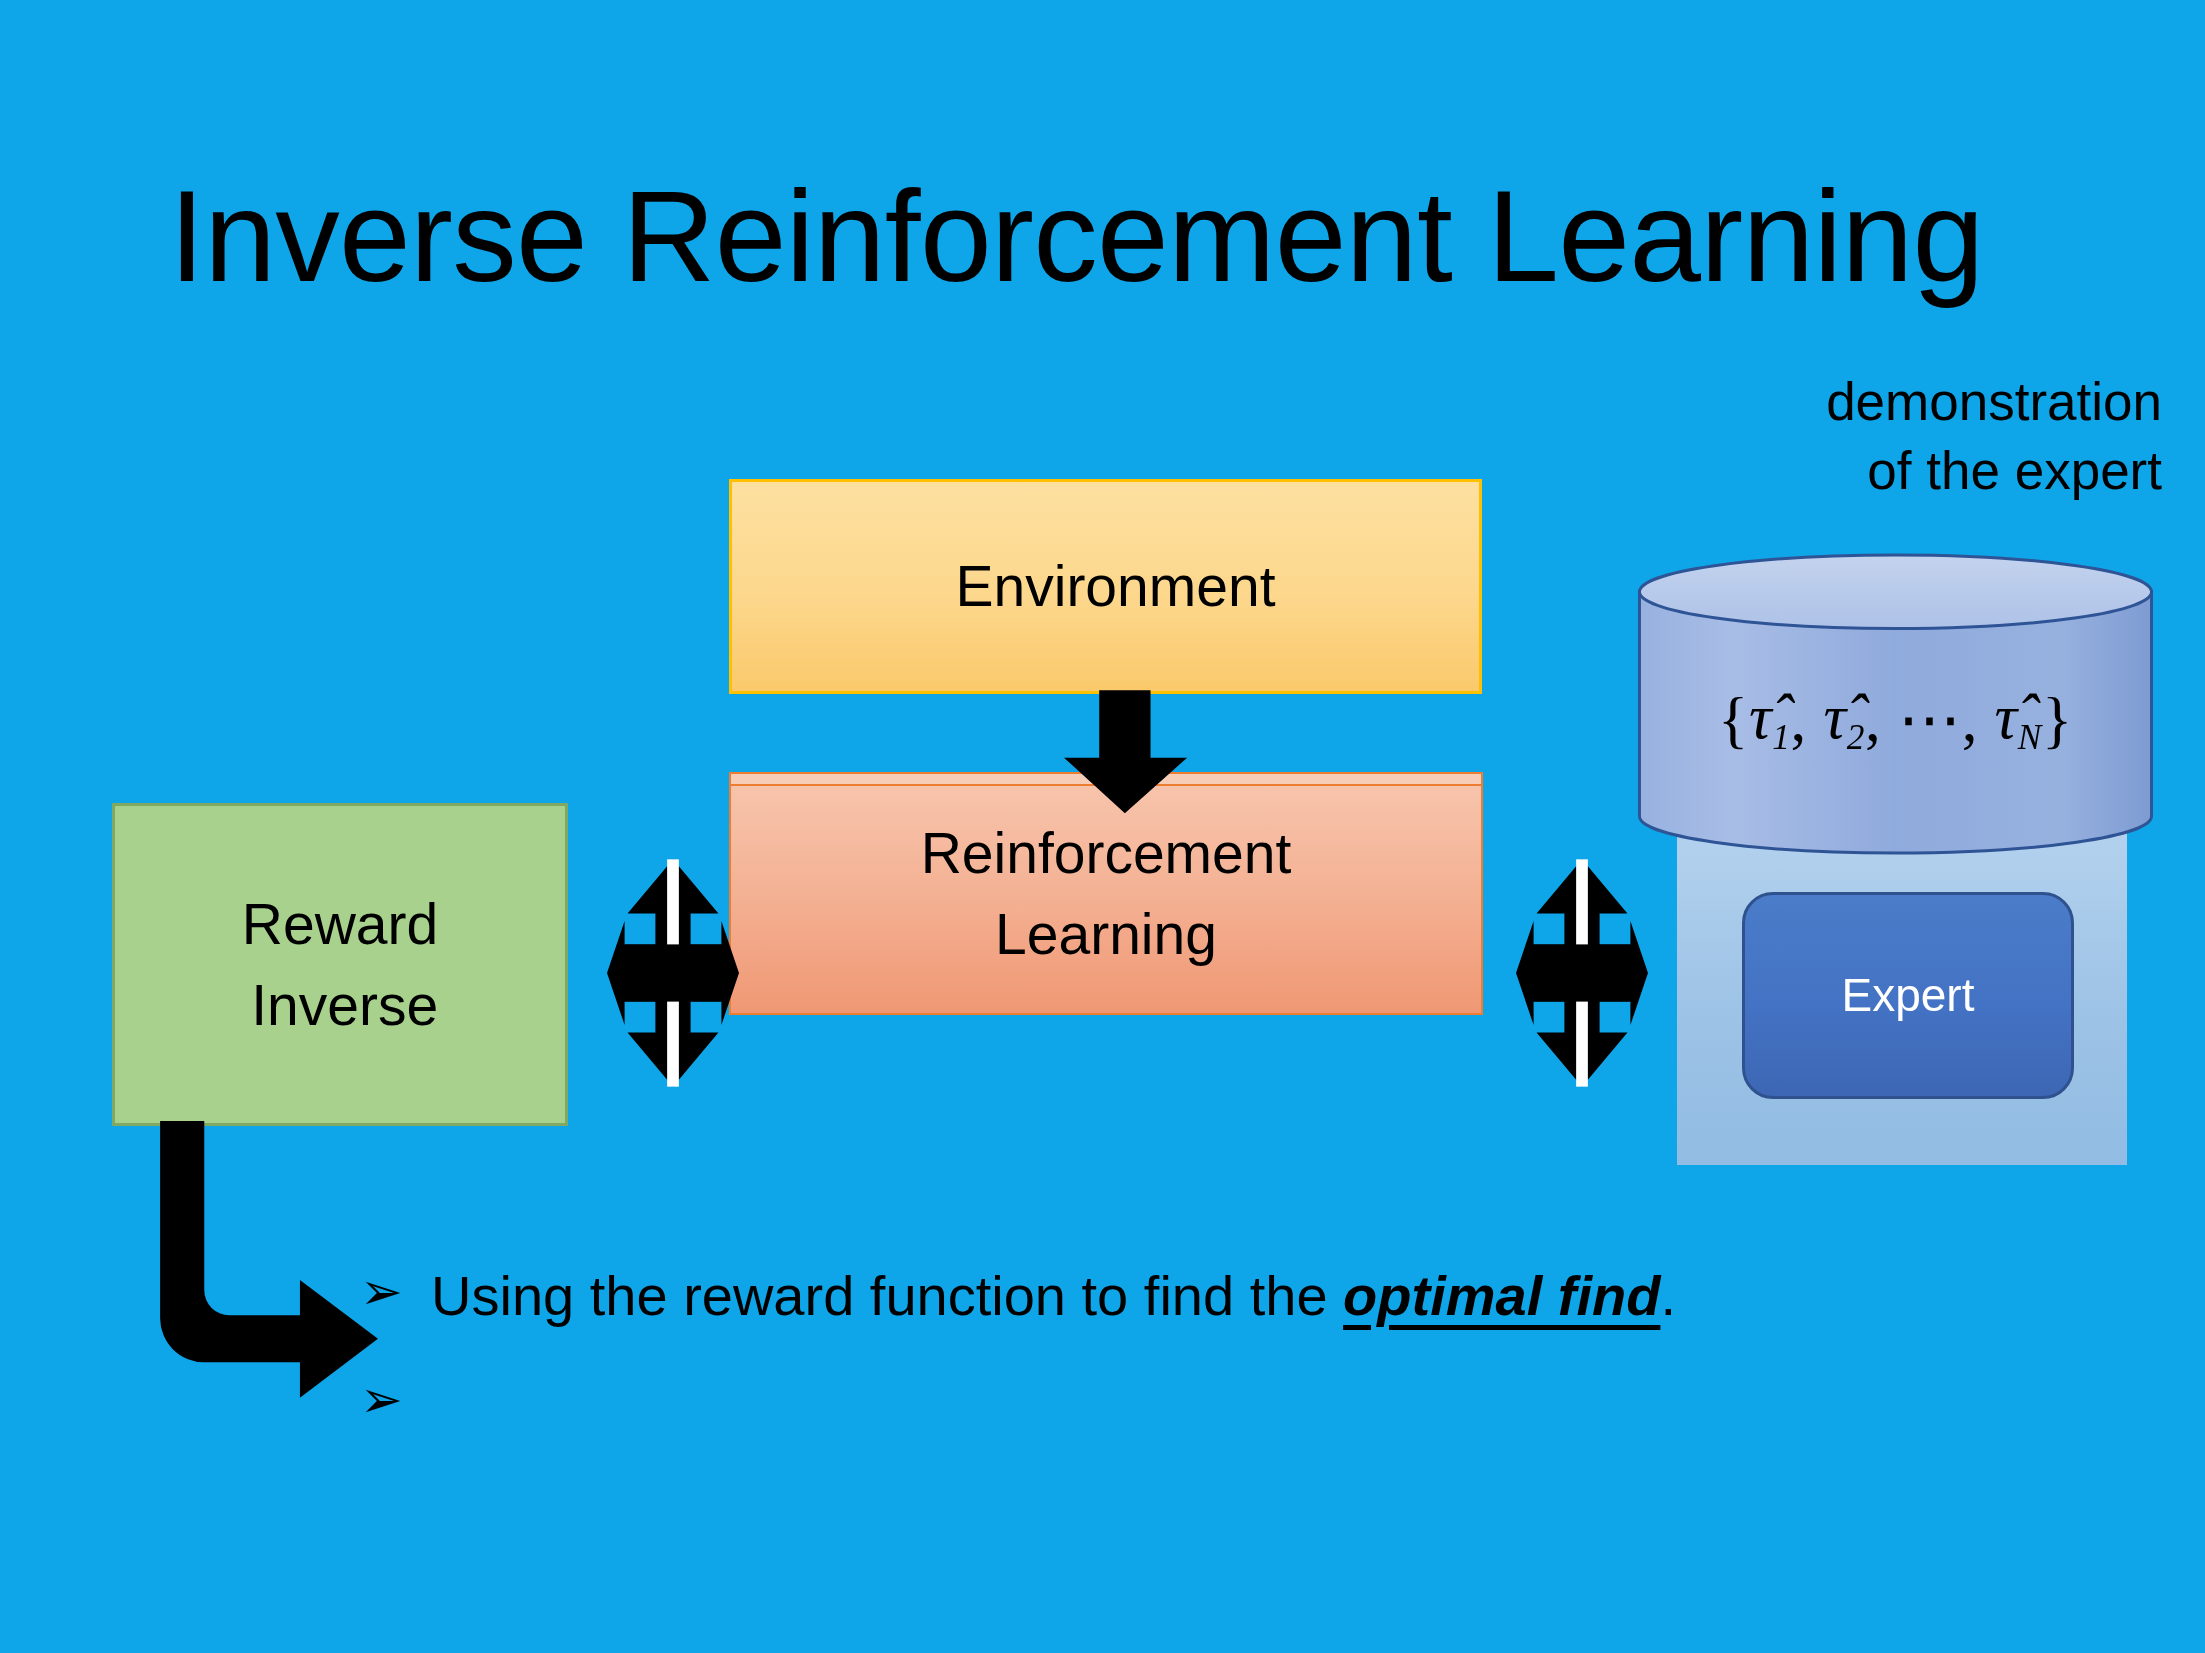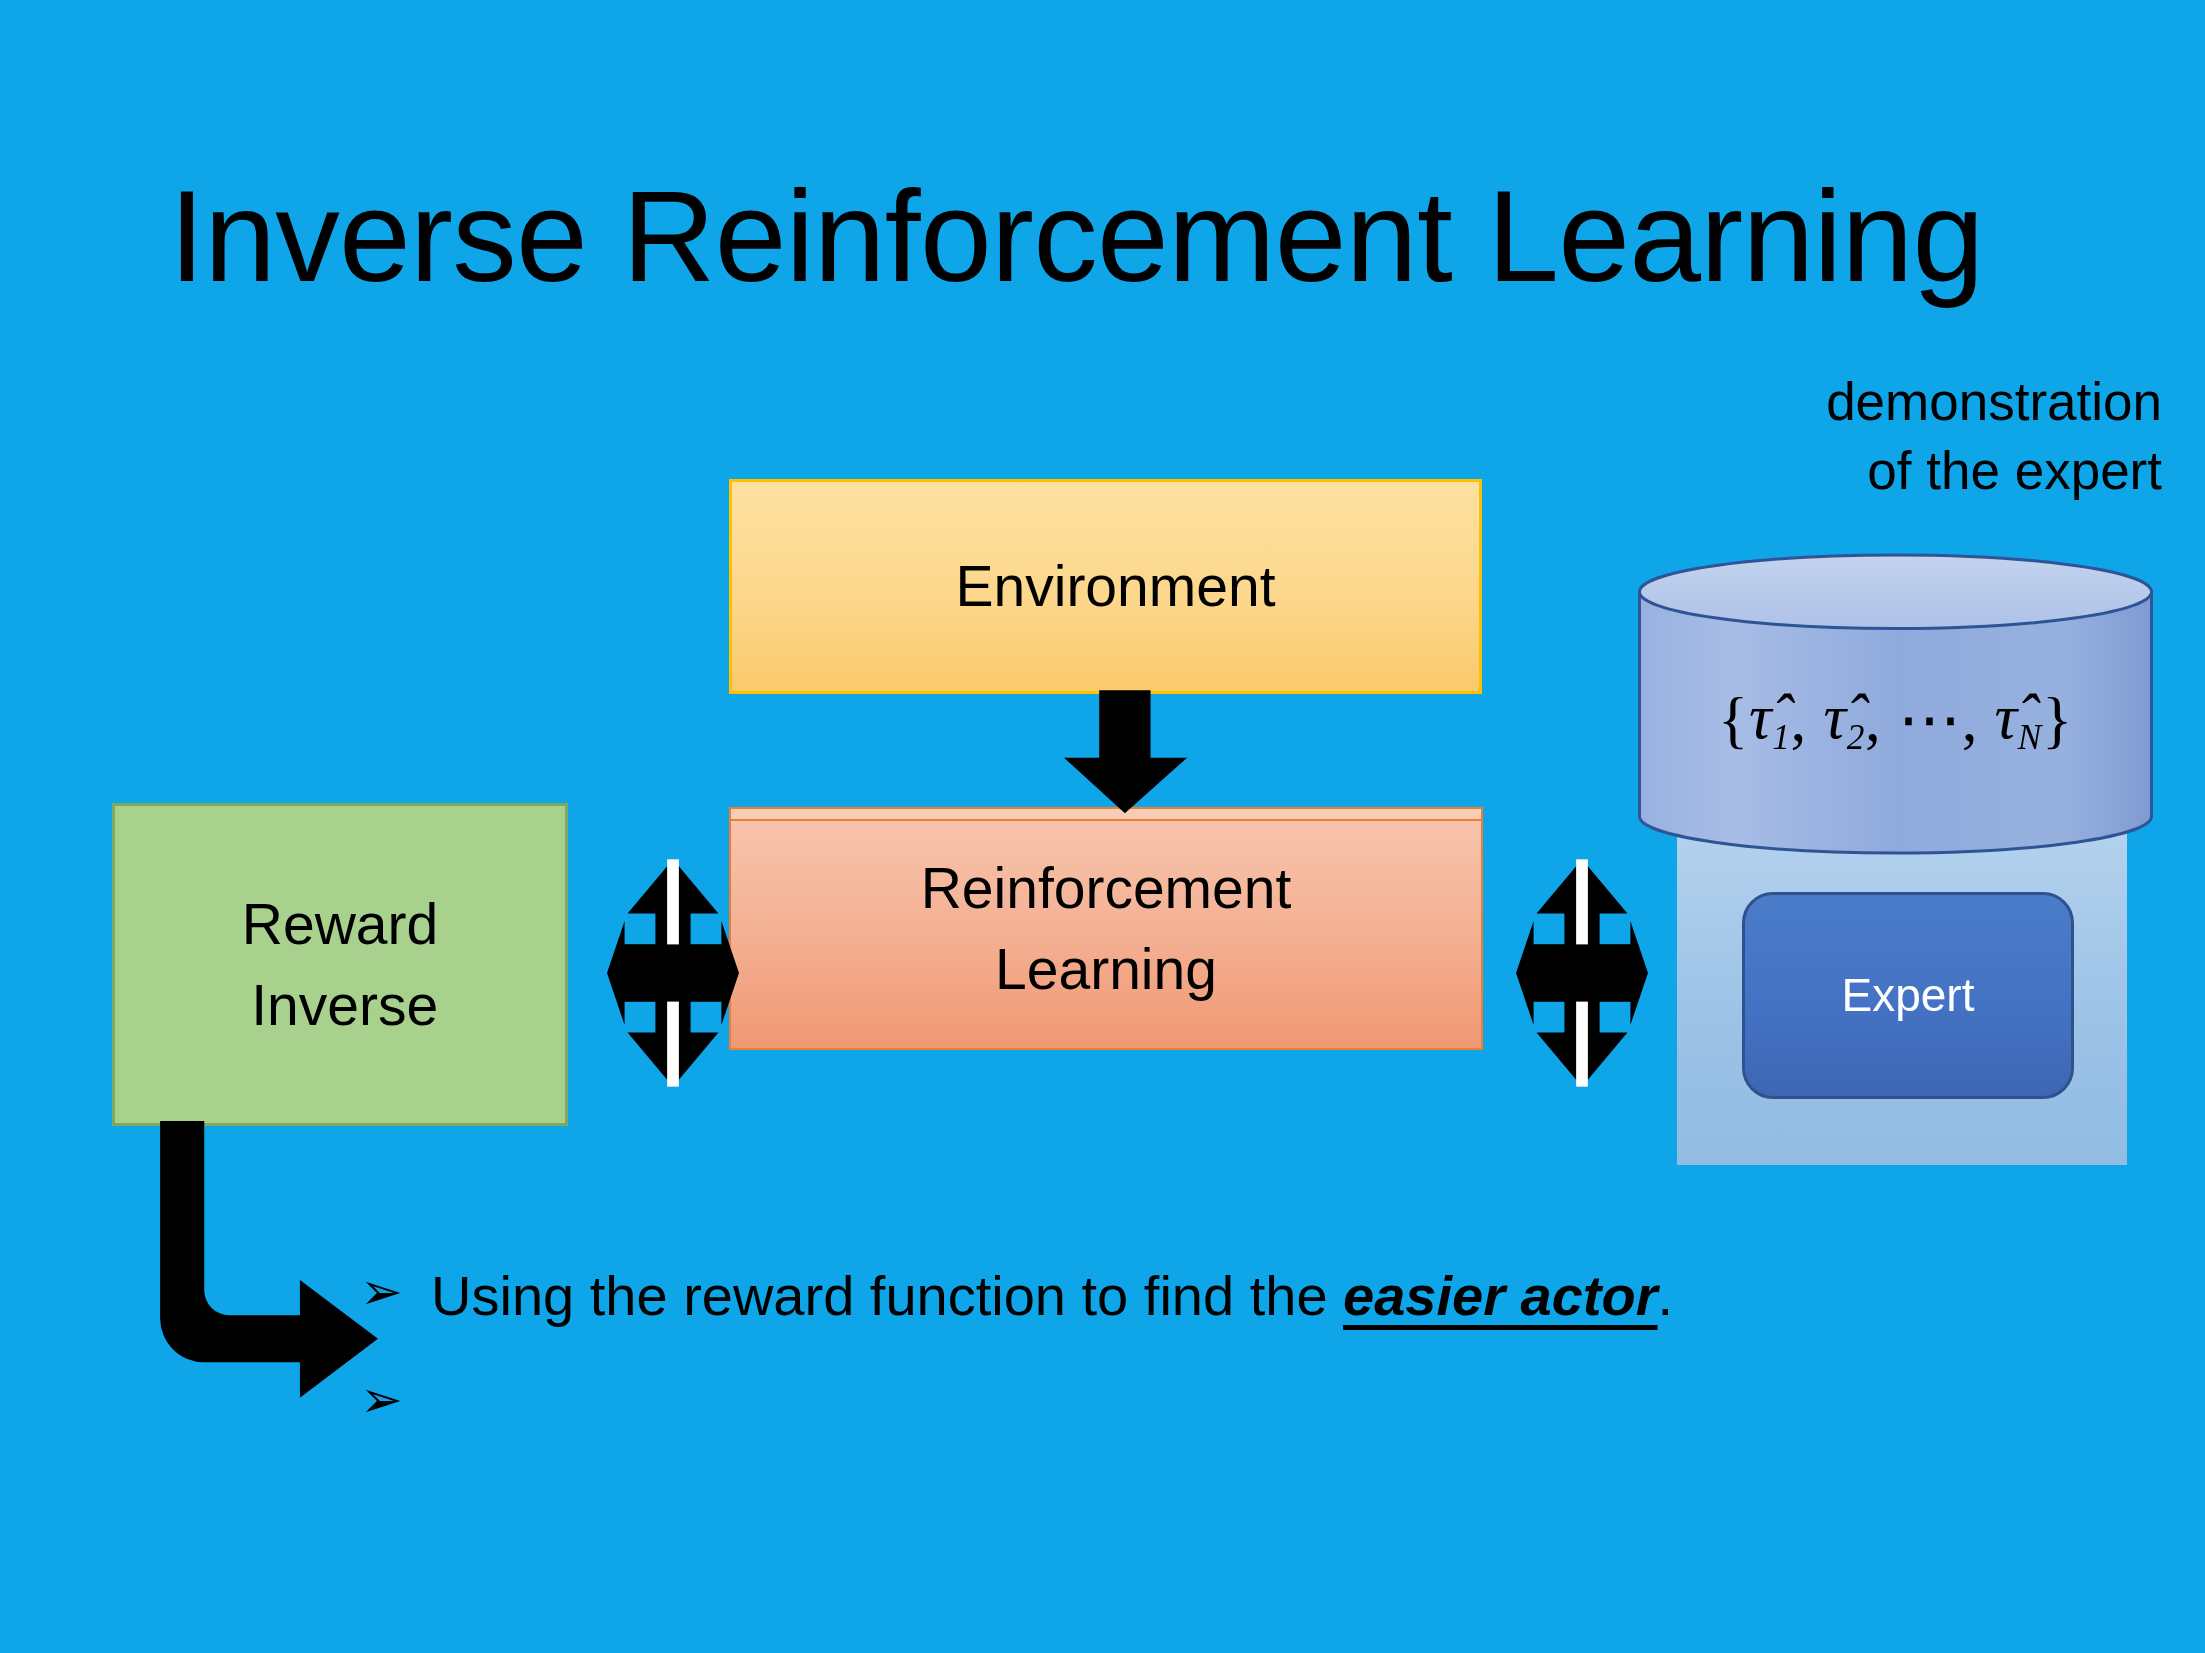--- a/index.html
+++ b/index.html
@@ -29,7 +29,7 @@
     padding-left:20px;
   }
   #rl-box{
-    left:729px;top:807px;width:754px;height:243px;
+    left:729px;top:772px;width:754px;height:243px;
     background:linear-gradient(180deg,#F7C6AE 0%,#F4B295 48%,#F09874 100%);
     border:2.9px solid #ED7D31;
   }

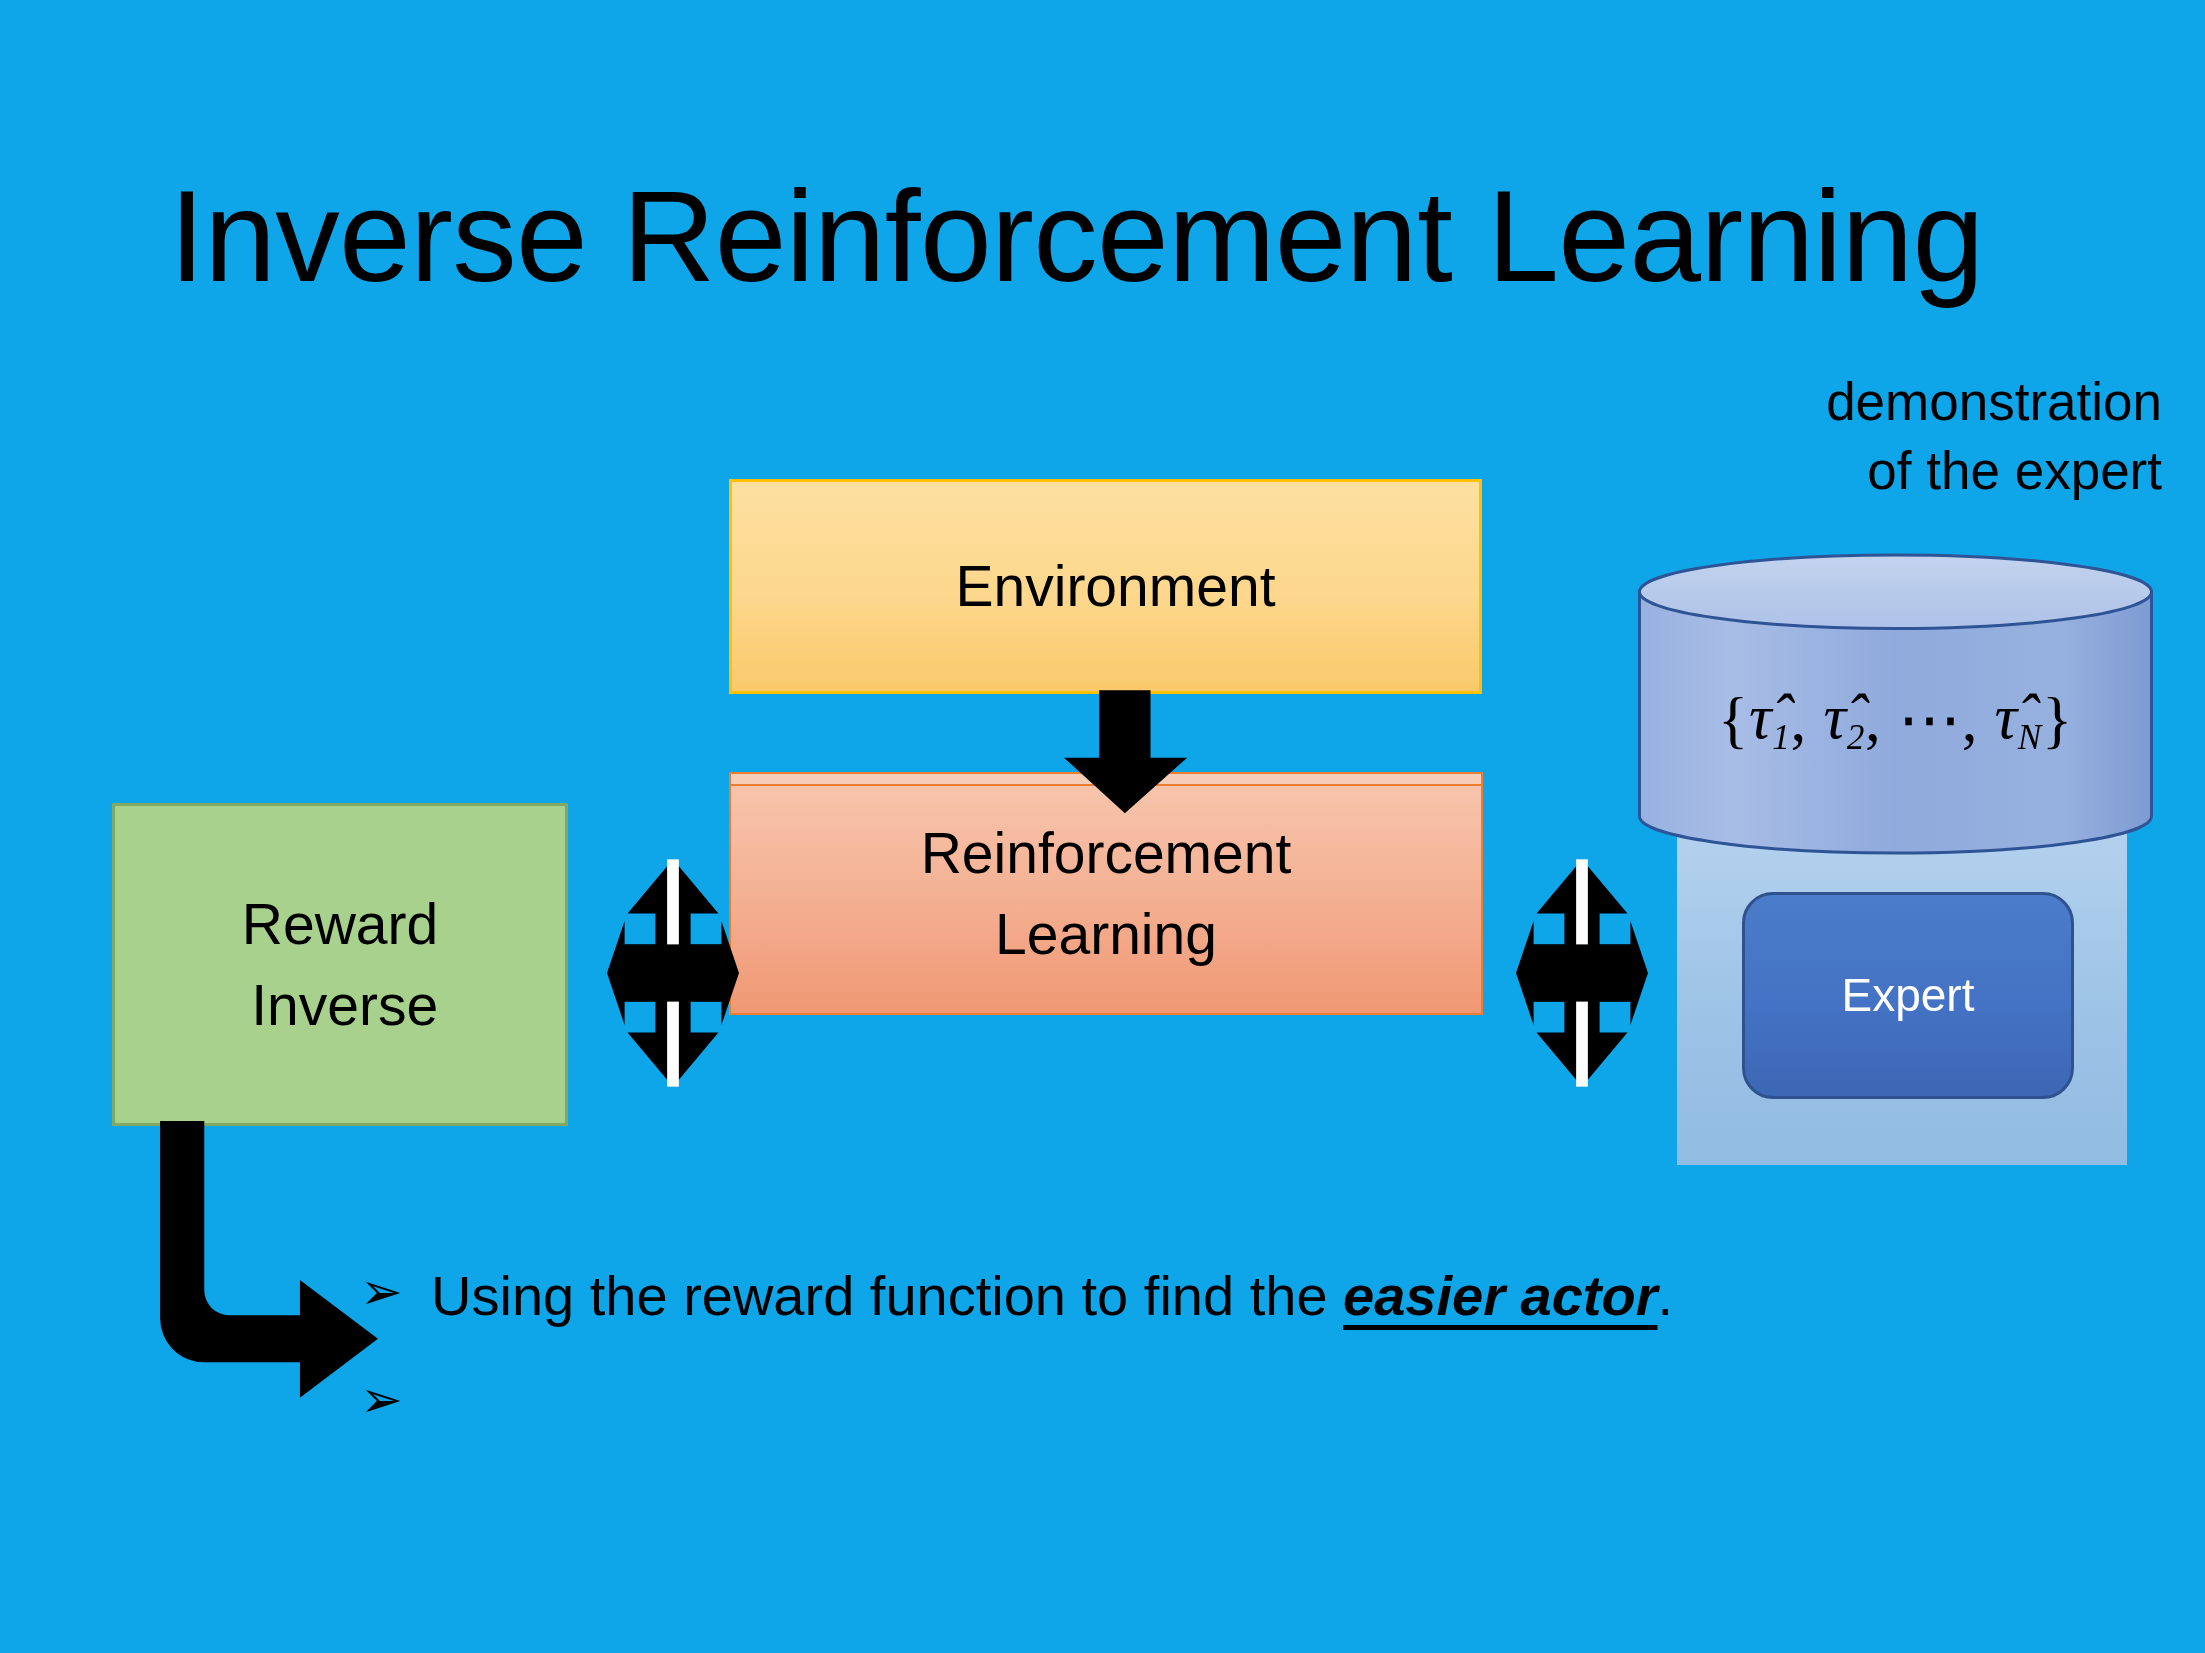--- a/index.html
+++ b/index.html
@@ -183,7 +183,7 @@
 
     <div class="bullet">
       <span class="bullet-marker">➢</span>
-      <span class="bullet-text"><span>Using the reward function to find the </span><span class="emph">easier actor</span><span>.</span></span>
+      <span class="bullet-text"><span>Using the reward function to find the </span><span class="emph">optimal find</span><span>.</span></span>
     </div>
 
     <div class="bullet">

